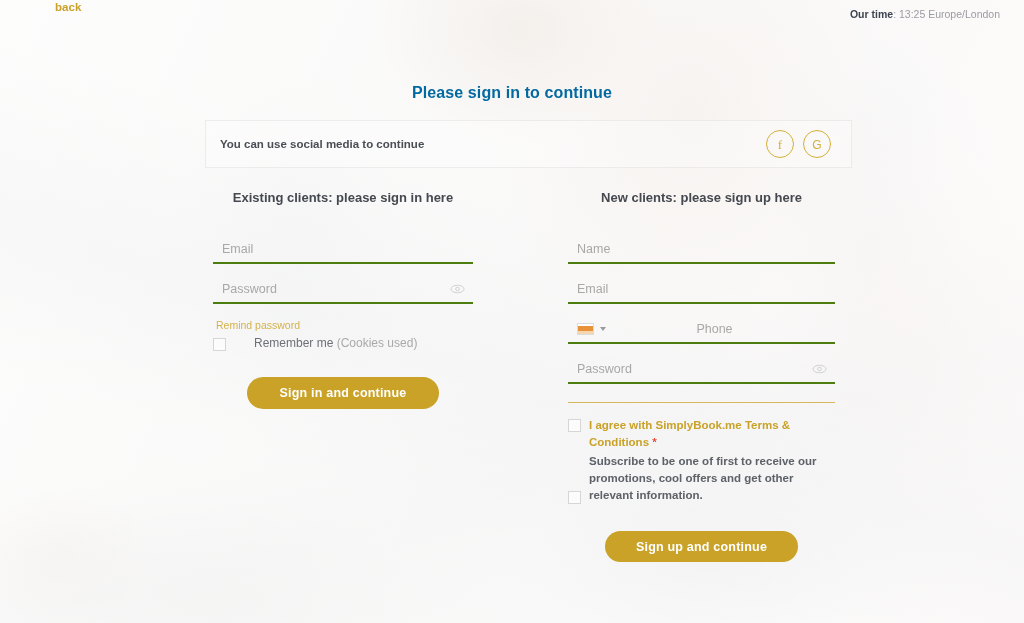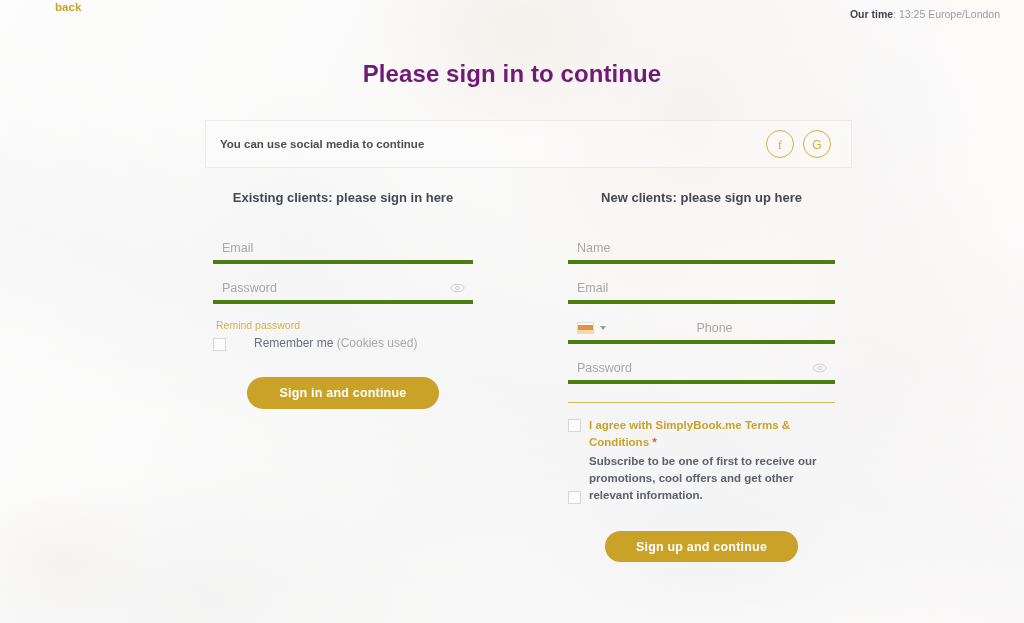--- a/index.html
+++ b/index.html
@@ -86,13 +86,13 @@
 
   .page-title {
     position: absolute;
-    top: 60px;
+    top: 84px;
     left: 0;
     width: 1024px;
     text-align: center;
-    font-size: 24px;
-    font-weight: bold;
-    color: #701a75;
+    font-size: 16px;
+    font-weight: bold;
+    color: #0369a1;
     letter-spacing: .1px;
   }
 

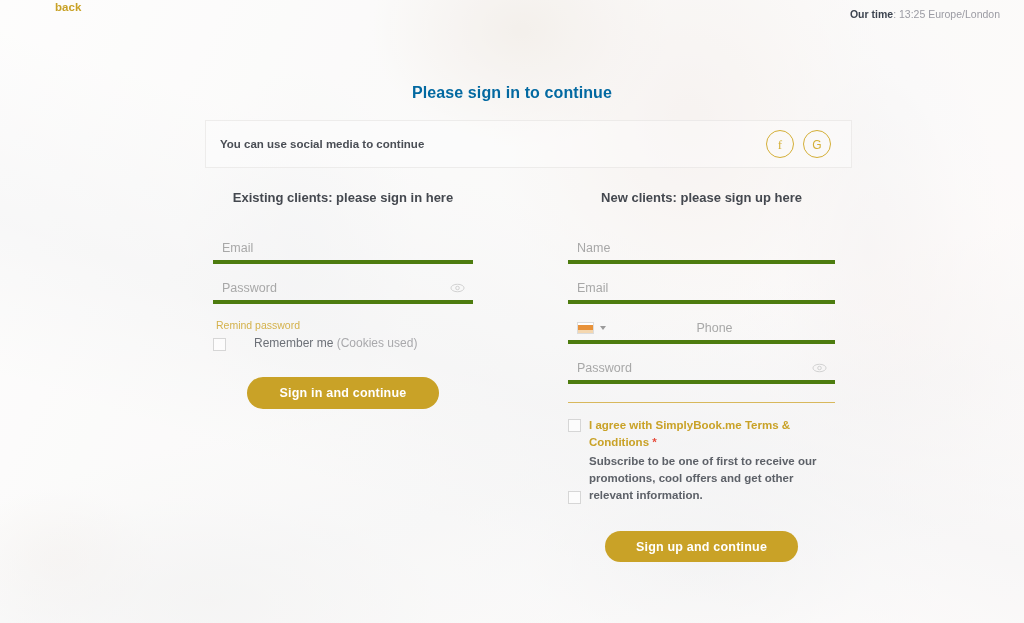--- a/index.html
+++ b/index.html
@@ -147,7 +147,7 @@
 
   .field {
     position: relative;
-    border-bottom: 4px solid #4d7c0f;
+    border-bottom: 2px solid #4d7c0f;
     height: 29px;
     display: flex;
     align-items: center;

